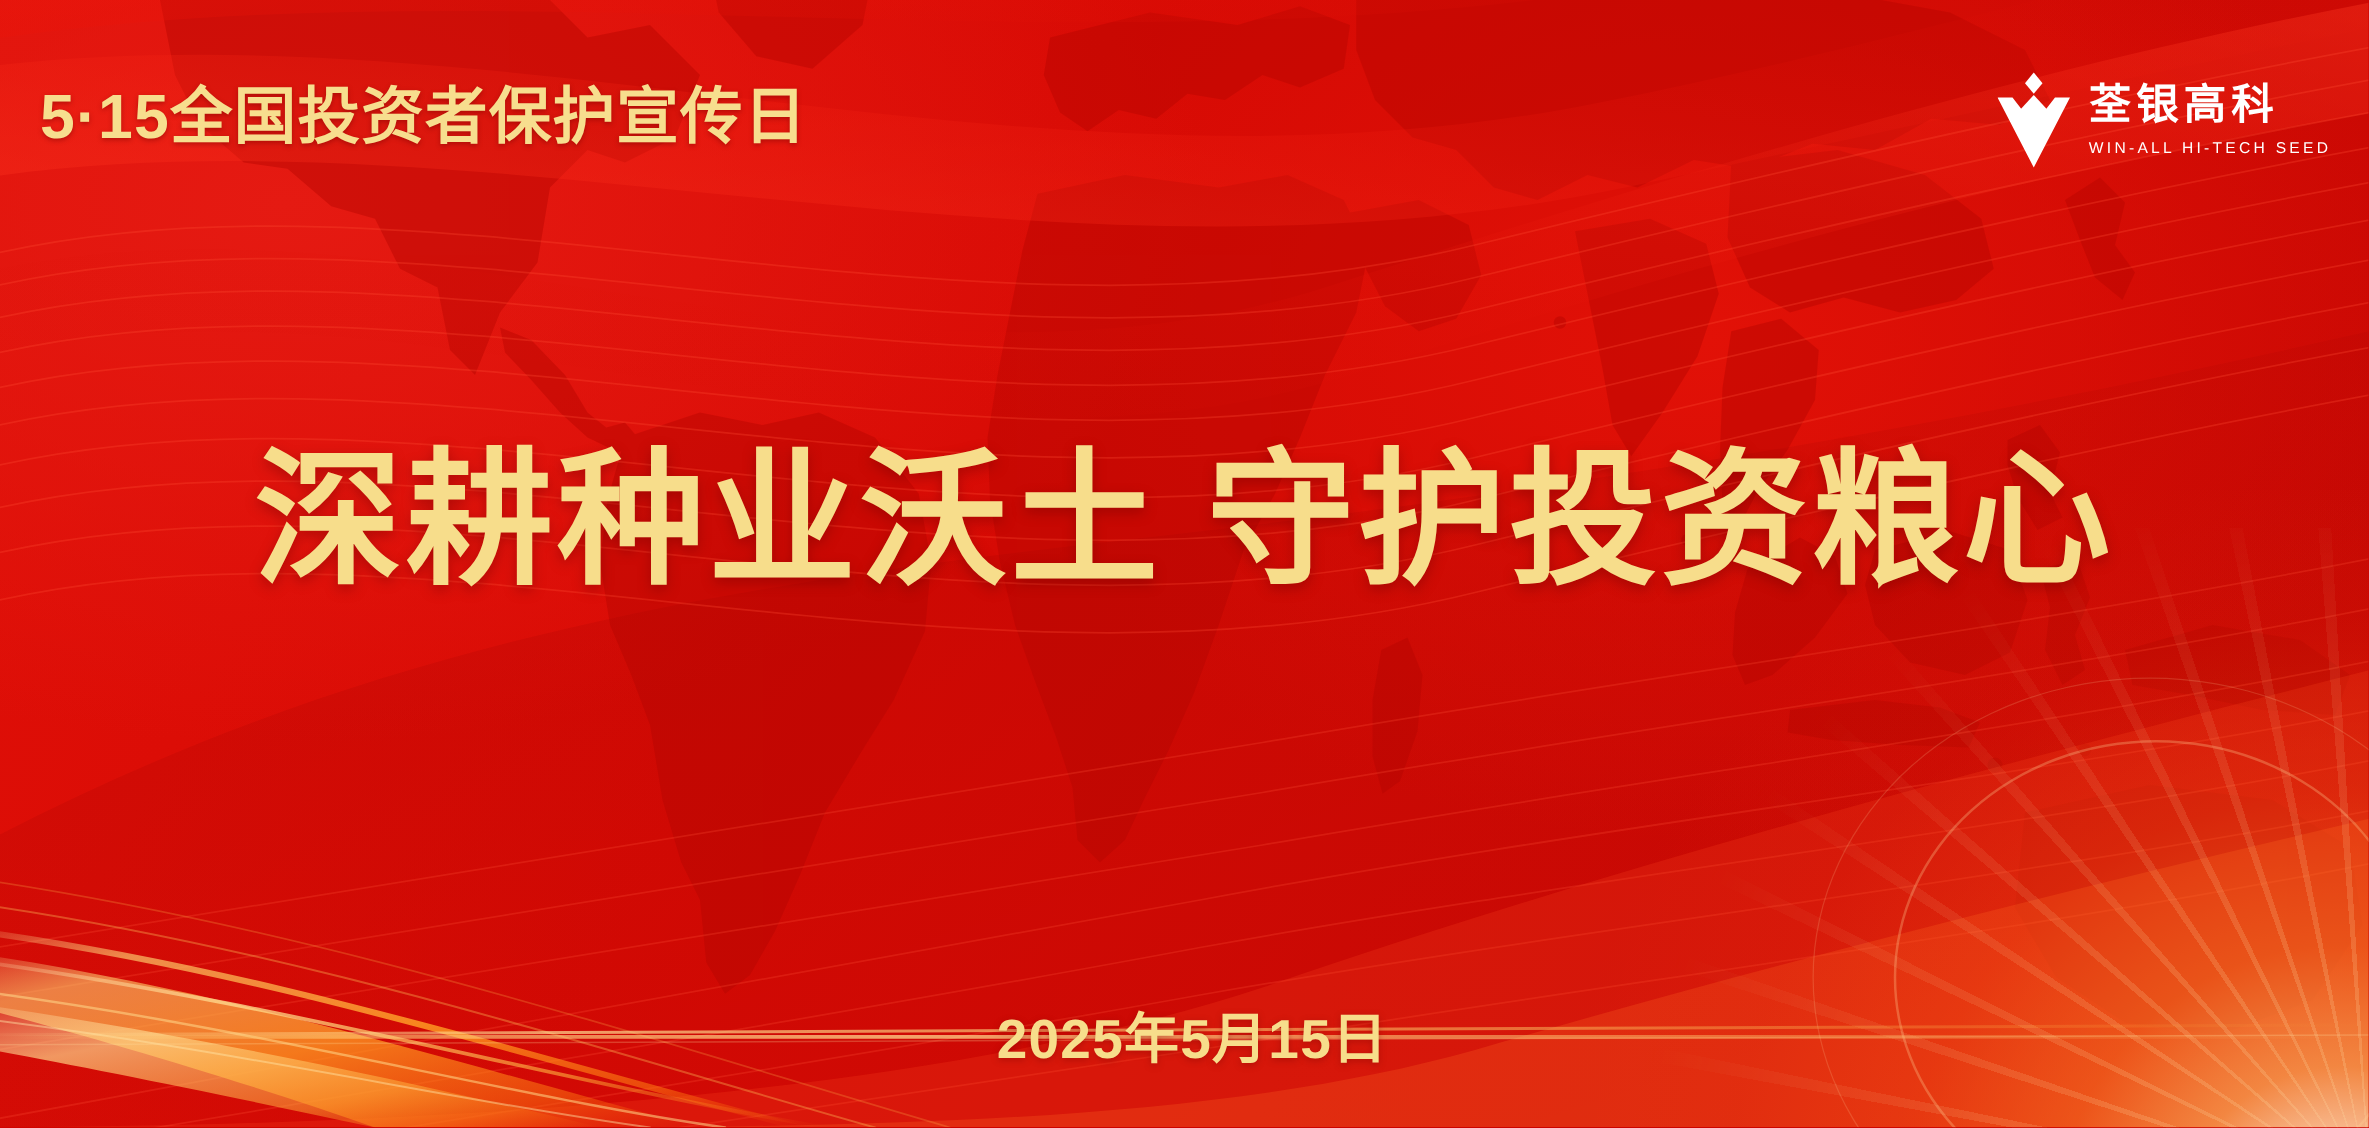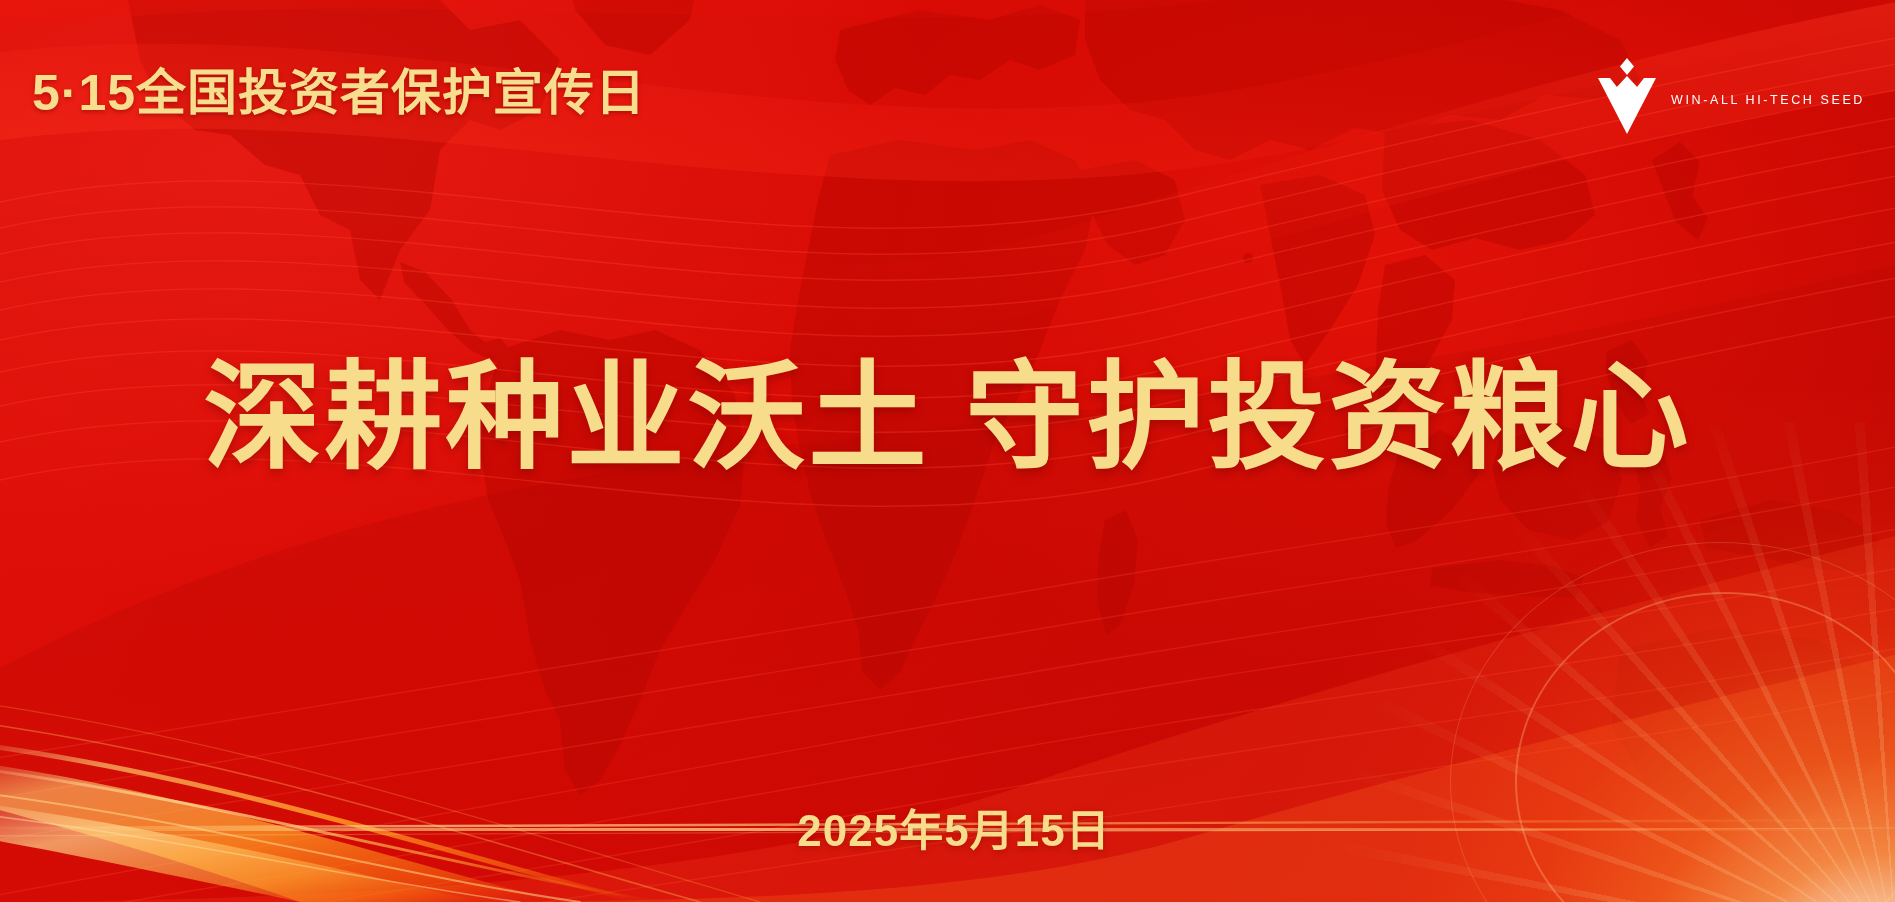--- a/index.html
+++ b/index.html
@@ -337,6 +337,7 @@
         <polygon points="0,22 12,22 29,44 46,22 58,22 29,78" fill="#ffffff"></polygon>
       </svg>
       <div id="logo-text">
+        <div id="logo-cn">荃银高科</div>
         <div id="logo-en">WIN-ALL HI-TECH SEED</div>
       </div>
     </div>

